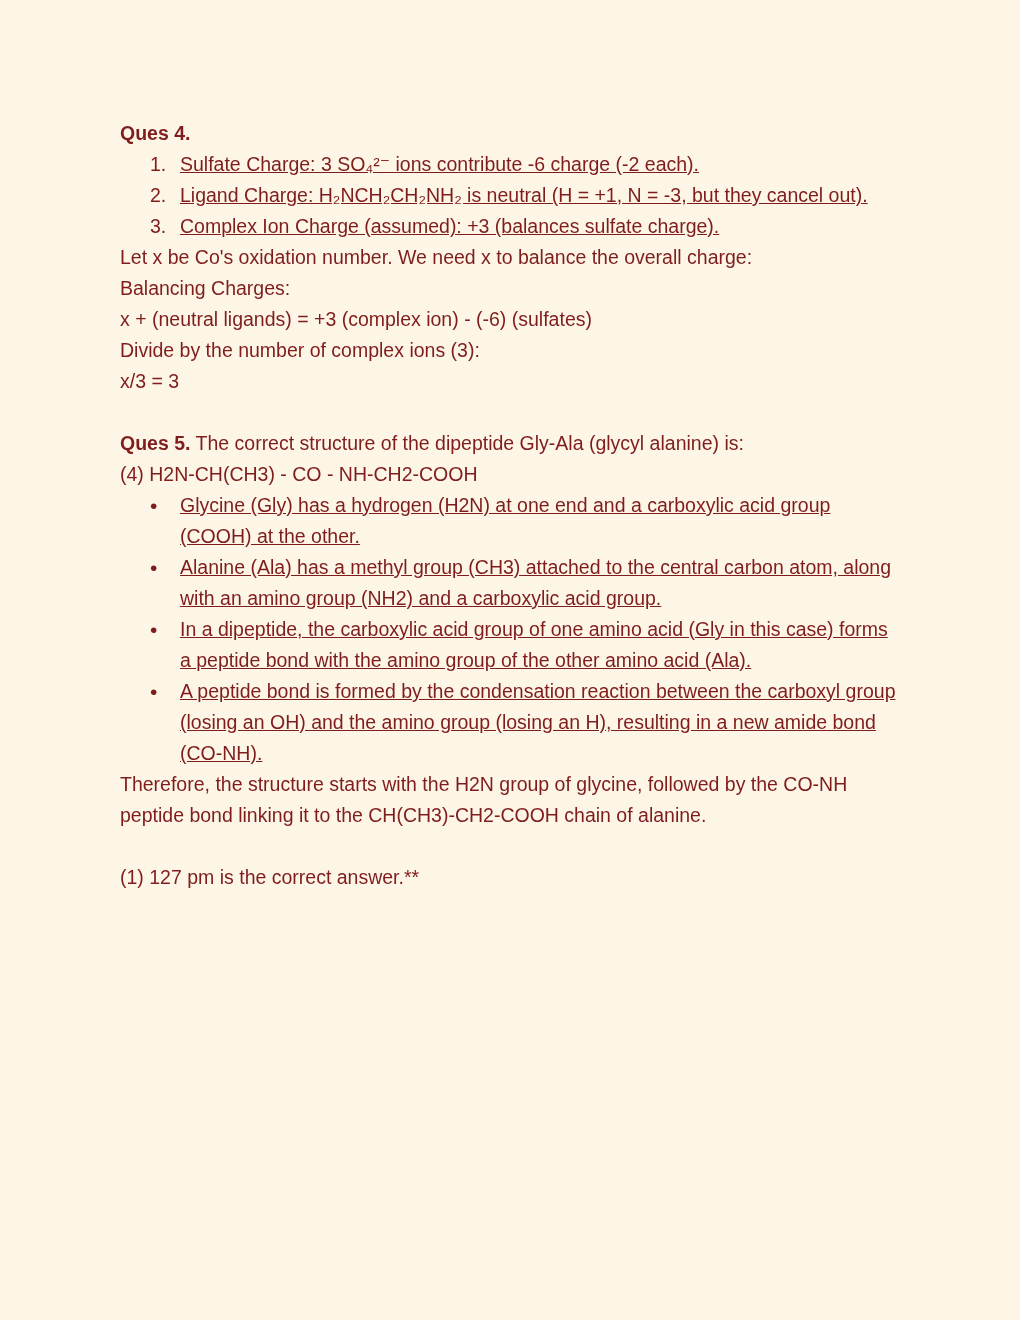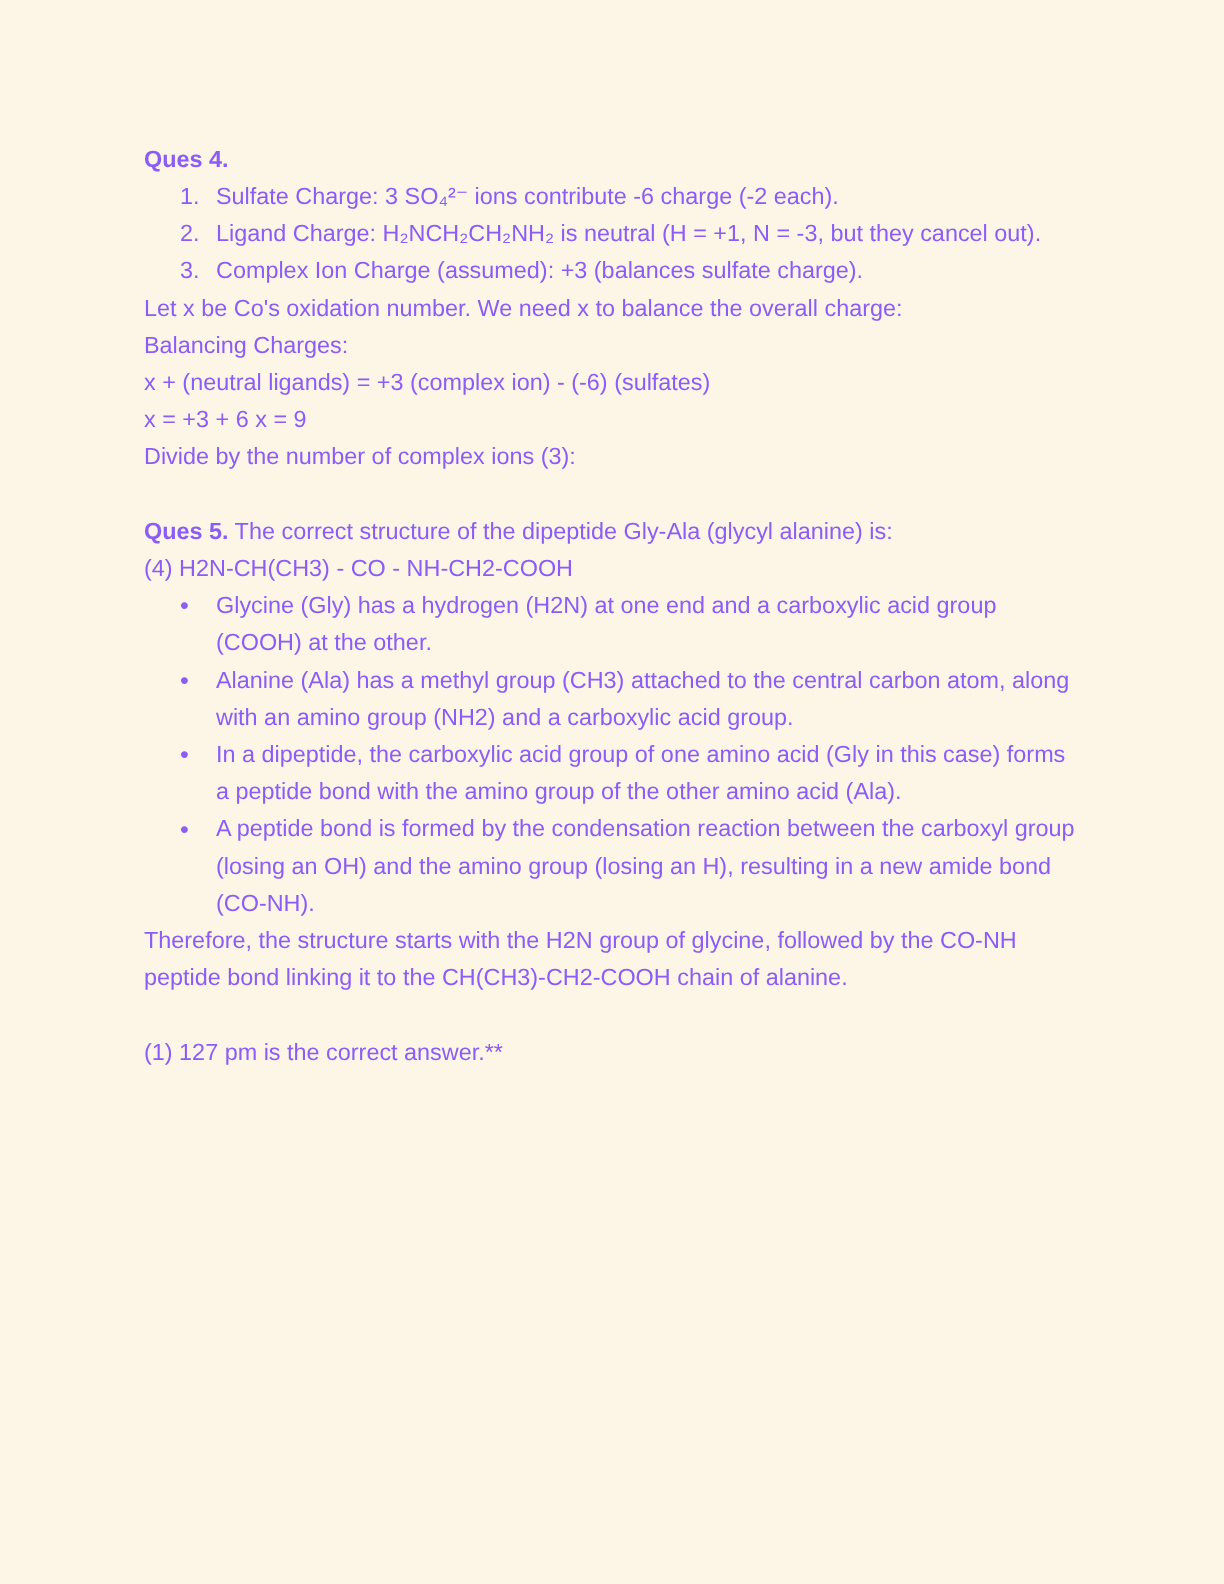--- a/index.html
+++ b/index.html
@@ -13,7 +13,7 @@
     height: 1320px;
     box-sizing: border-box;
     background: #fdf5e6;
-    color: #8b5cf6;
+    color: #7f1d1d;
     font-family: "Liberation Sans", "DejaVu Sans", sans-serif;
     font-size: 19.5px;
     line-height: 31px;

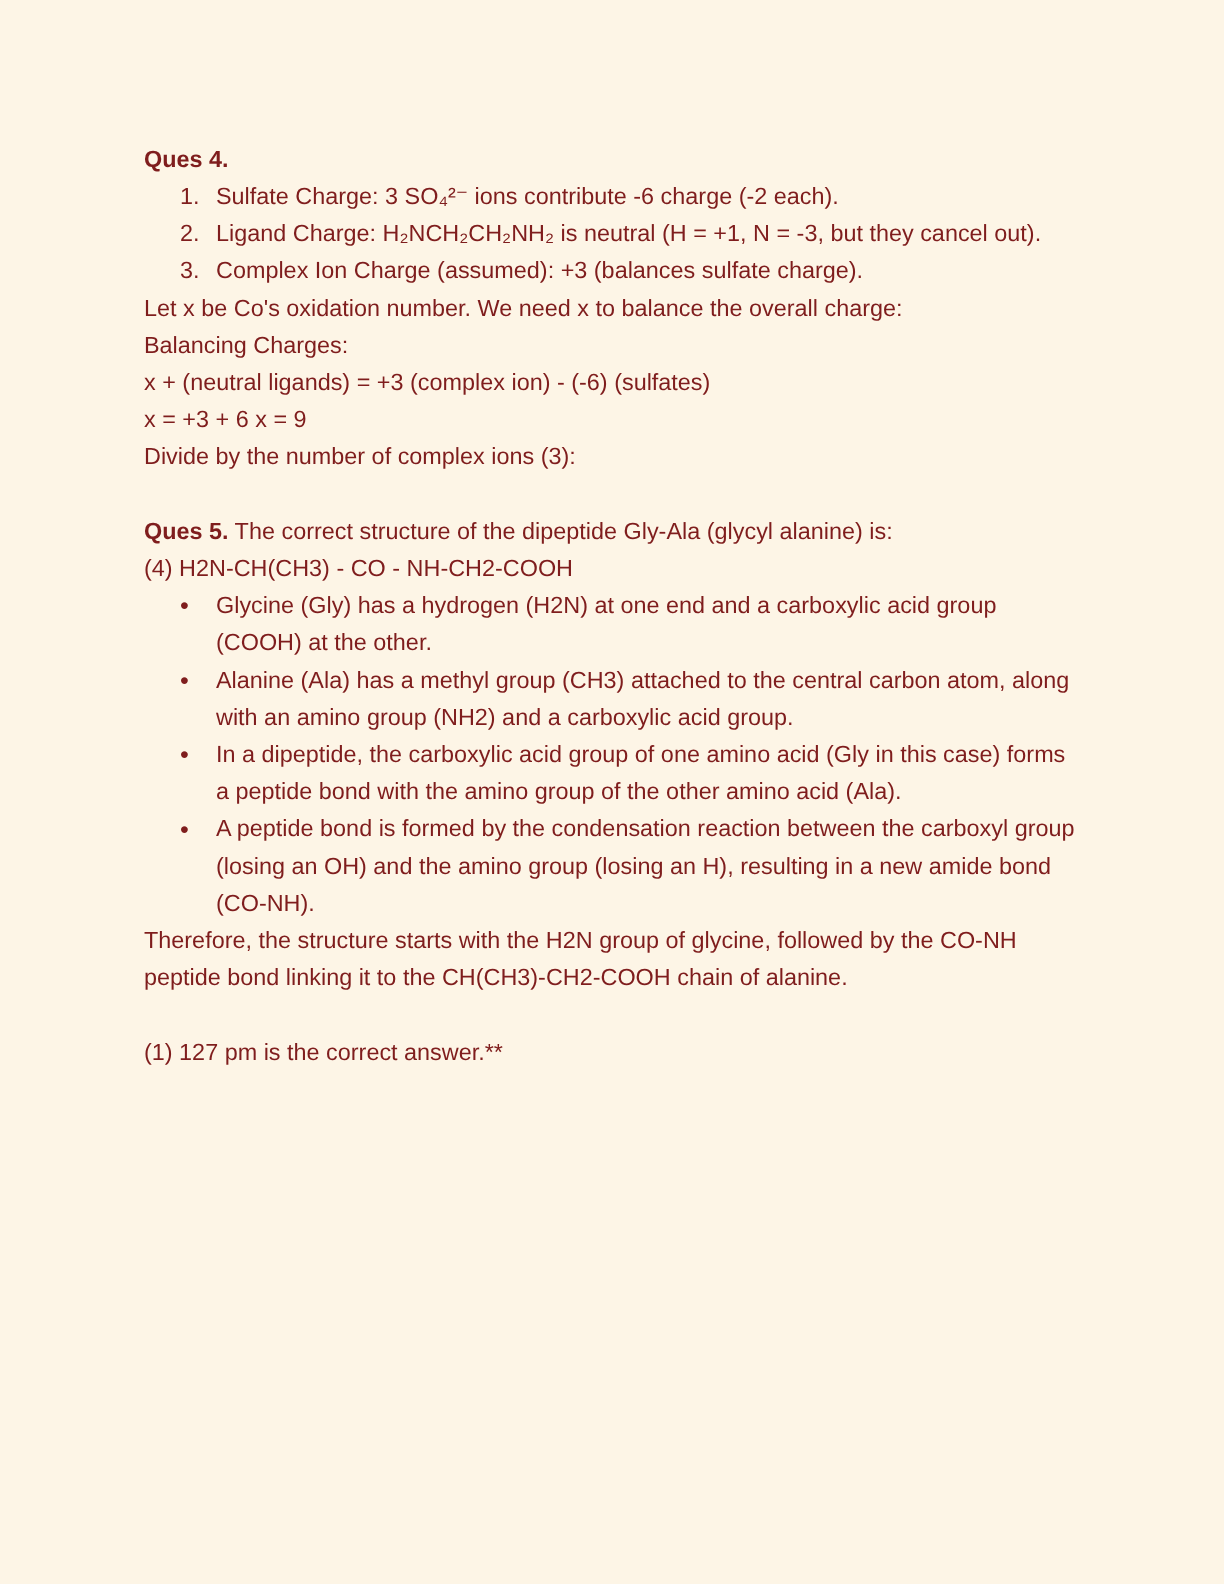--- a/index.html
+++ b/index.html
@@ -40,6 +40,7 @@
   .li .li-text {
     flex: 1 1 auto;
     min-width: 0;
+    text-decoration: underline;
   }
   .gap { height: 31px; }
 </style>

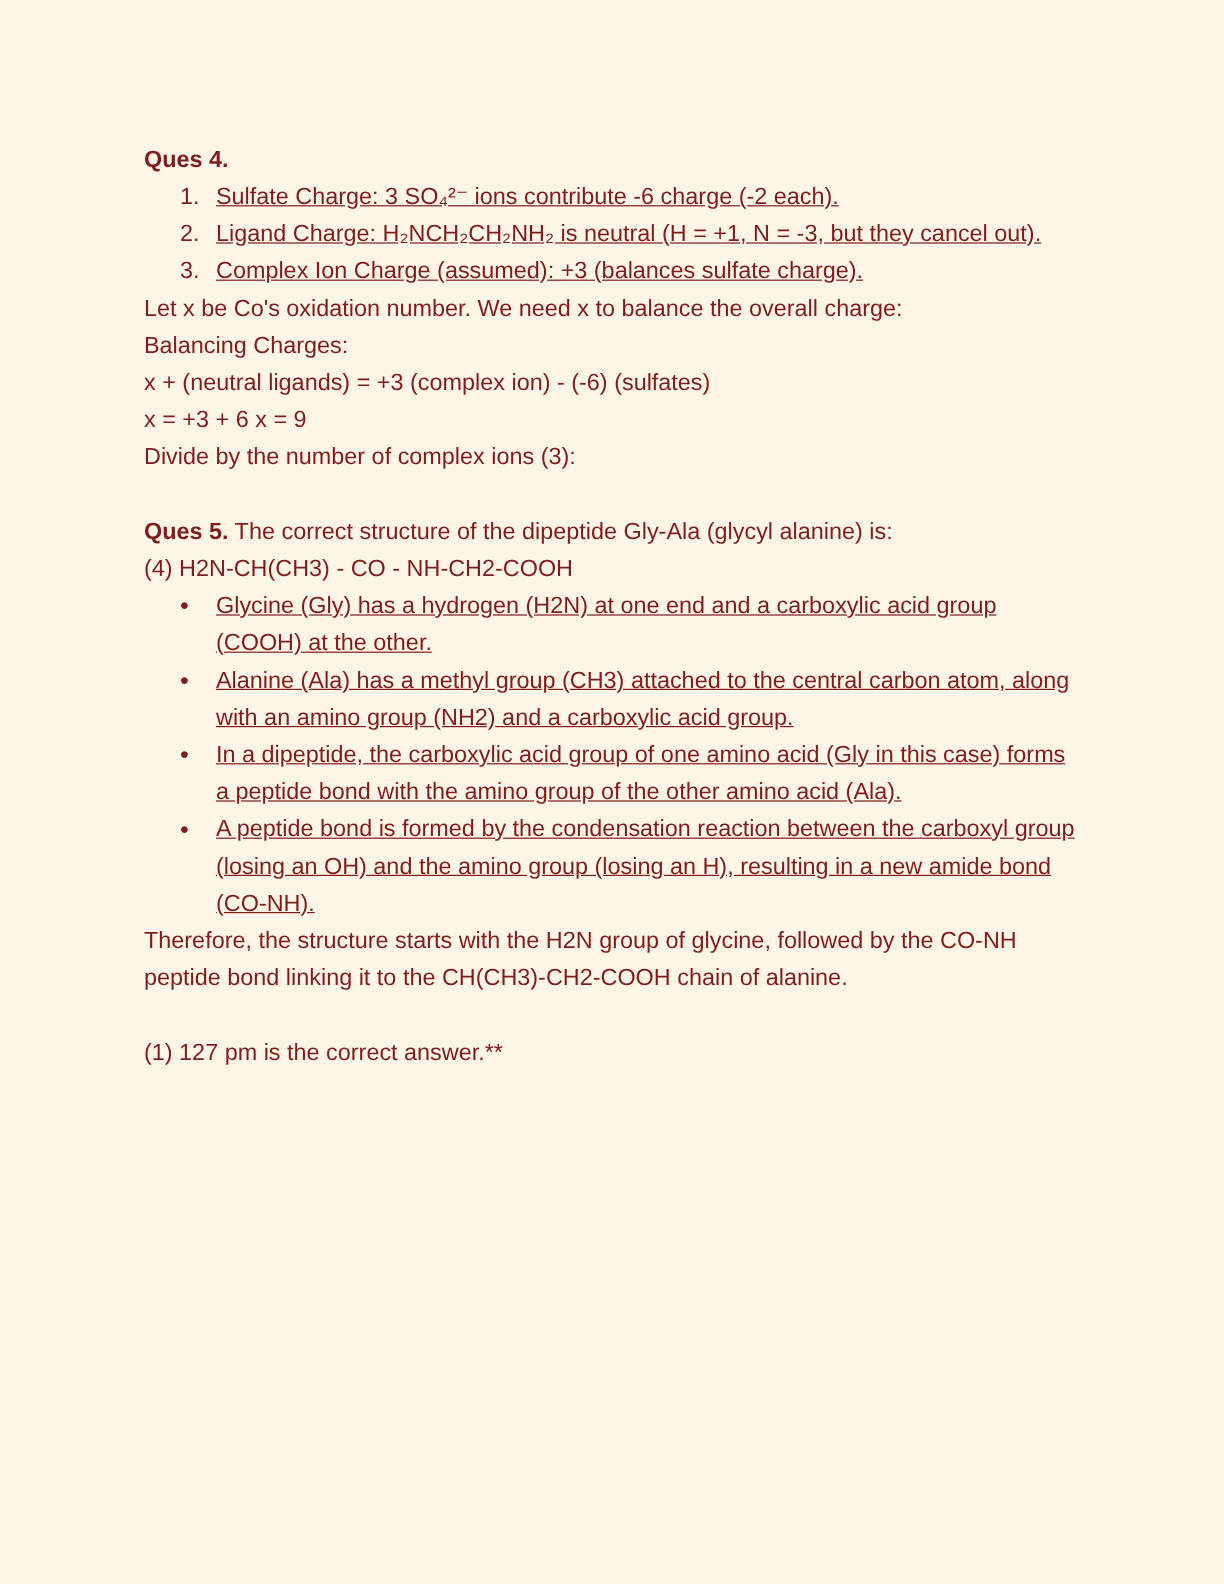--- a/index.html
+++ b/index.html
@@ -67,7 +67,6 @@
   <p class="line">Let x be Co's oxidation number. We need x to balance the overall charge:</p>
   <p class="line">Balancing Charges:</p>
   <p class="line">x + (neutral ligands) = +3 (complex ion) - (-6) (sulfates)</p>
-  <p class="line">x = +3 + 6 x = 9</p>
   <p class="line">Divide by the number of complex ions (3):</p>
 
   <div class="gap"></div>

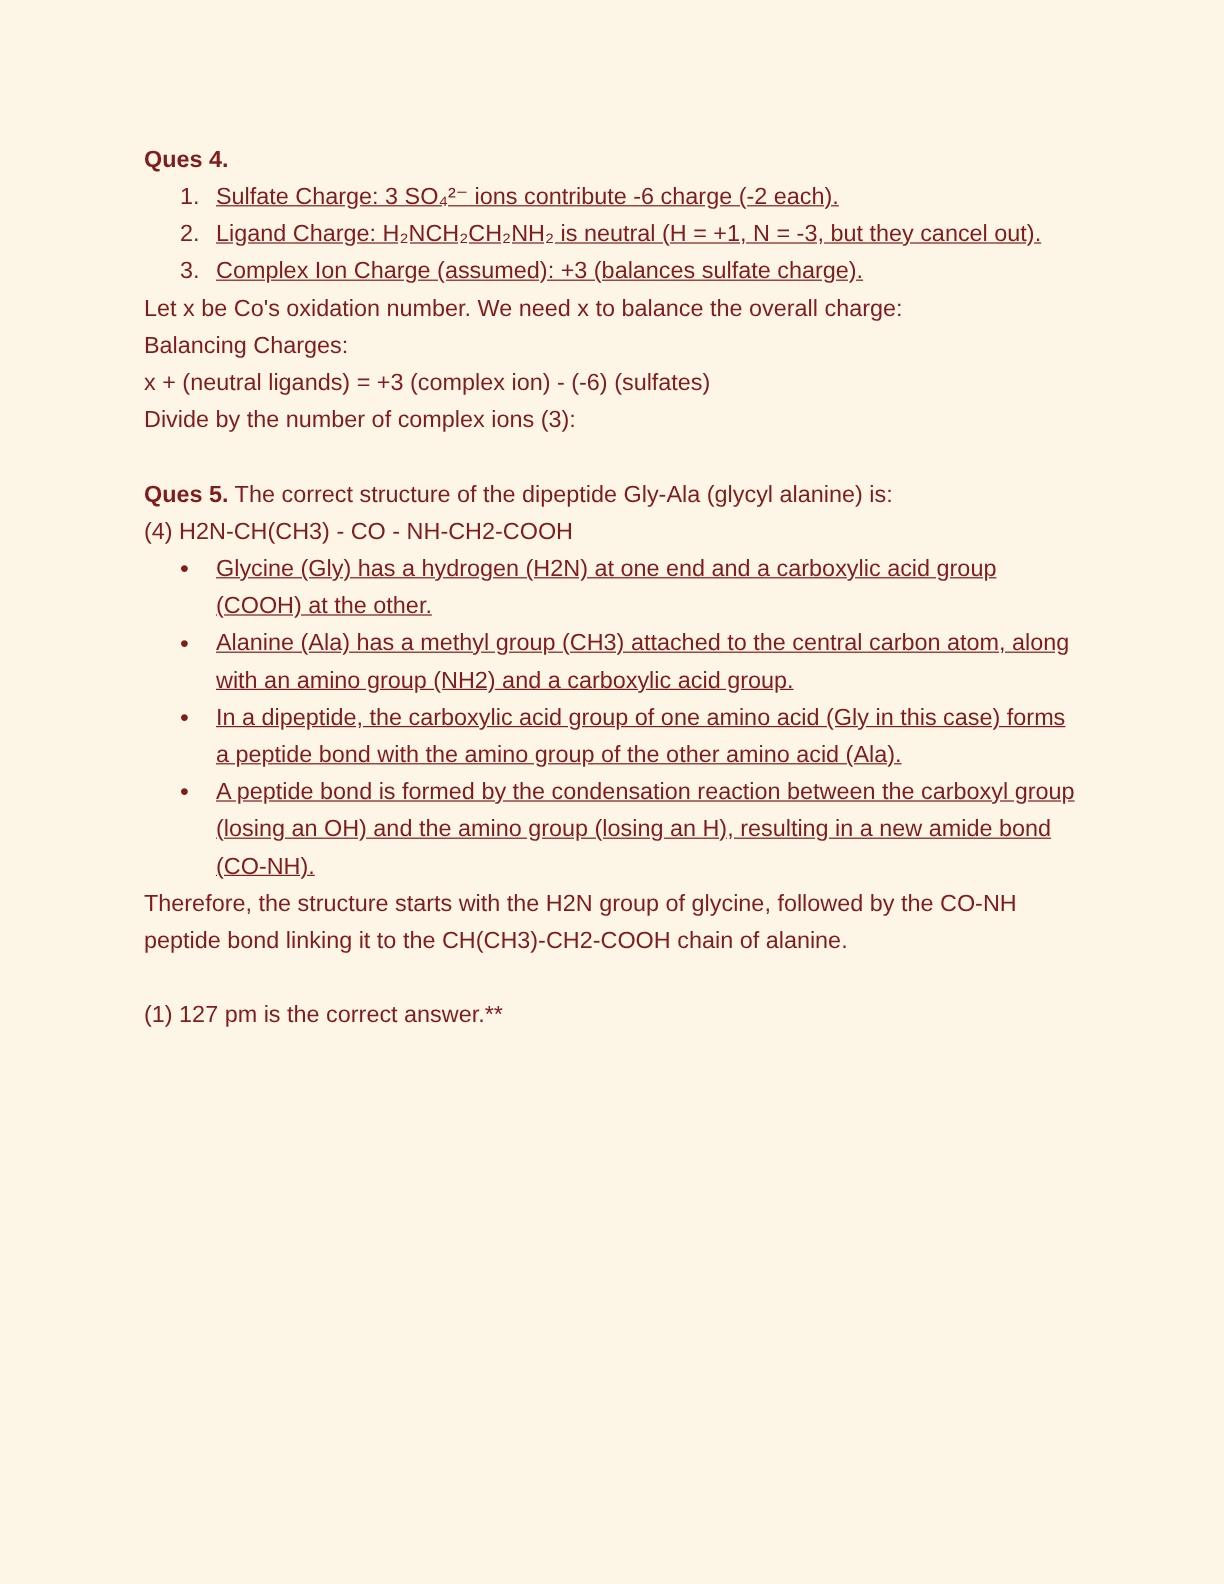--- a/index.html
+++ b/index.html
@@ -68,6 +68,7 @@
   <p class="line">Balancing Charges:</p>
   <p class="line">x + (neutral ligands) = +3 (complex ion) - (-6) (sulfates)</p>
   <p class="line">Divide by the number of complex ions (3):</p>
+  <p class="line">x/3 = 3</p>
 
   <div class="gap"></div>
 

